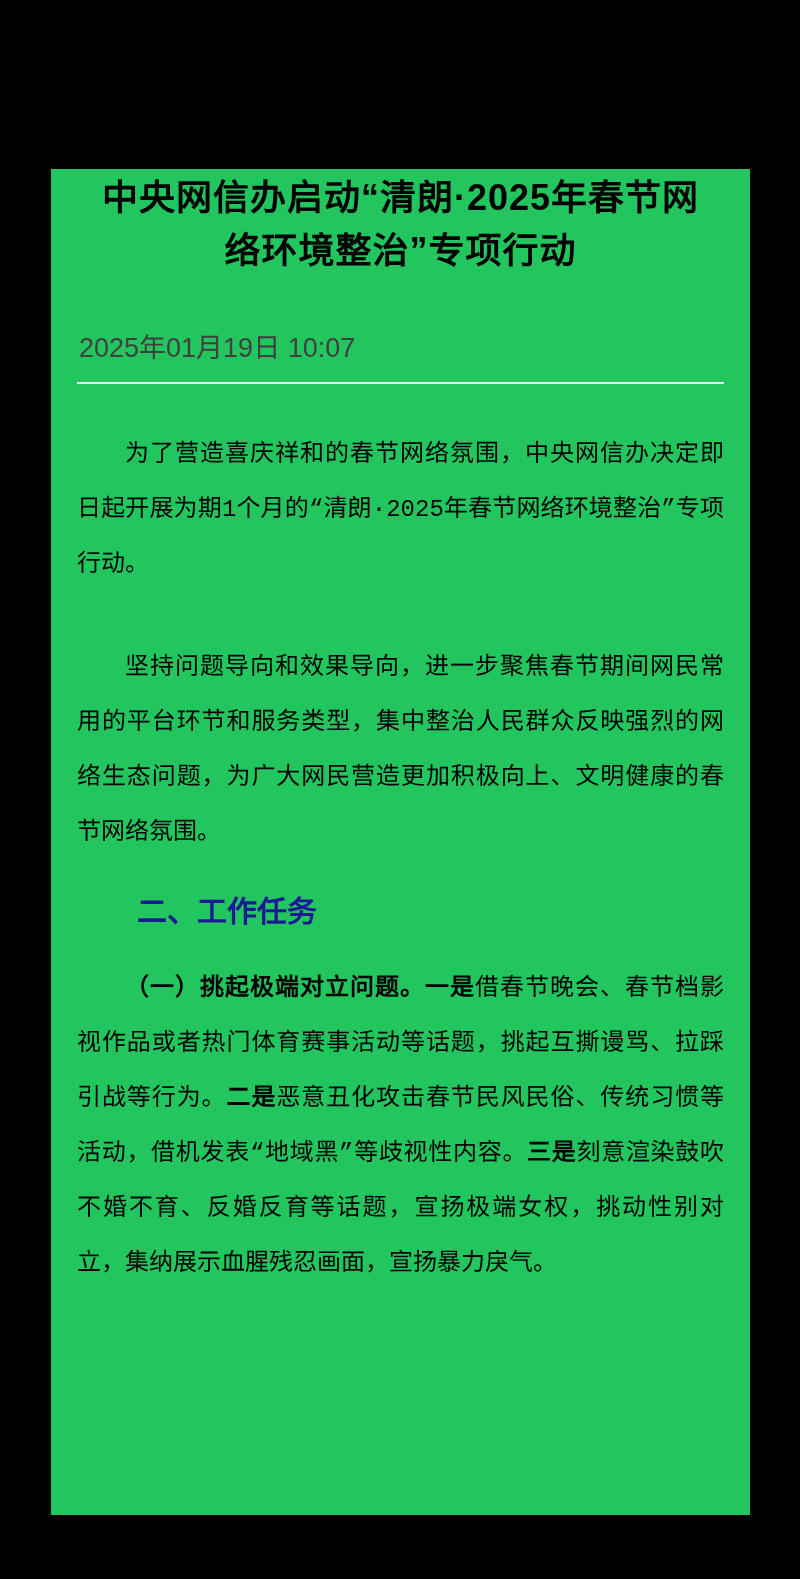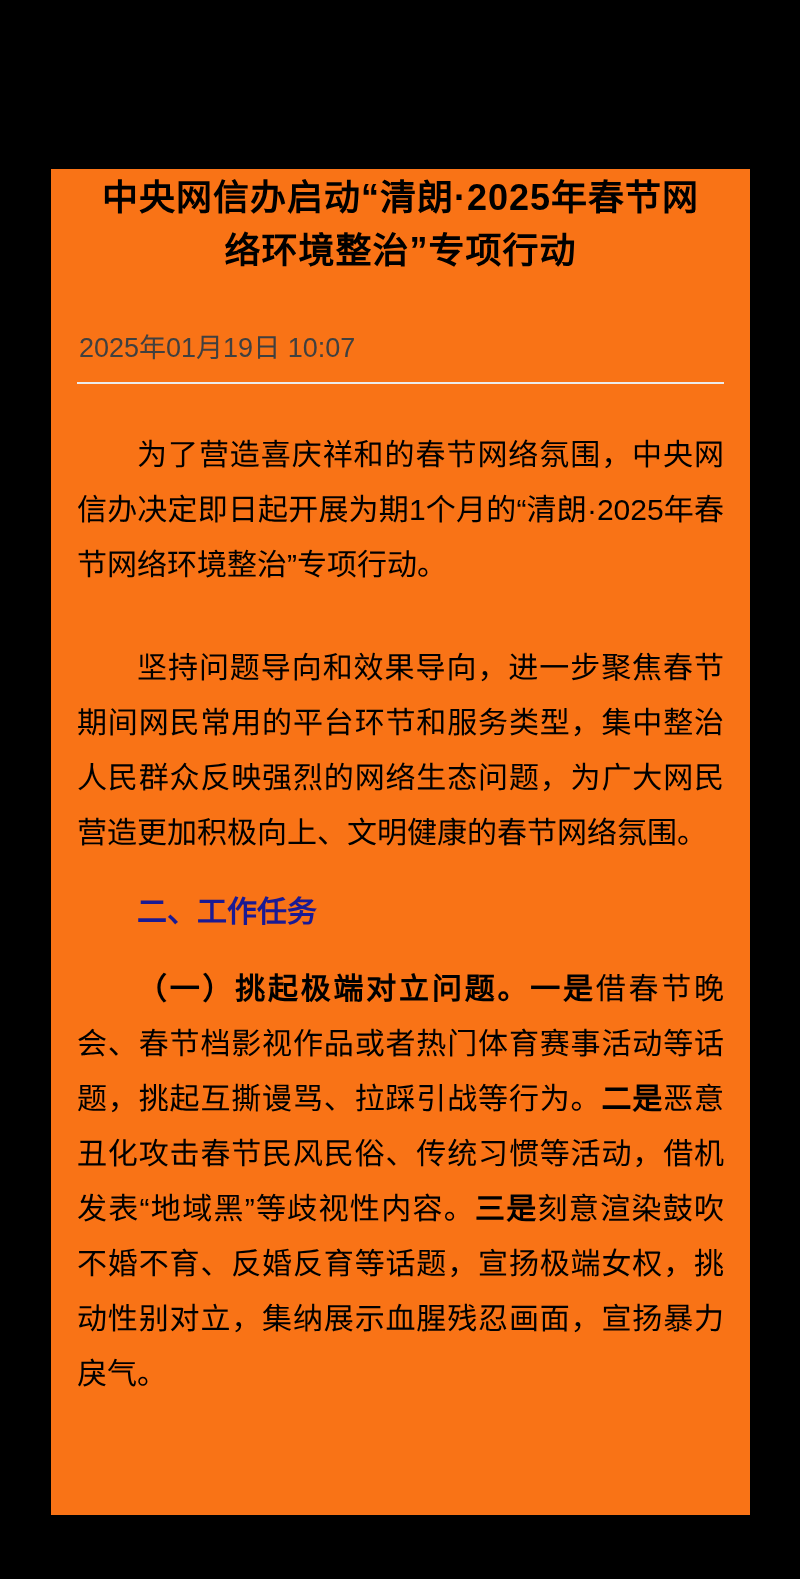--- a/index.html
+++ b/index.html
@@ -21,7 +21,7 @@
     top: 169px;
     width: 699px;
     height: 1346px;
-    background: #f97316;
+    background: #22c55e;
     box-sizing: border-box;
     padding: 0 26px 22px 26px;
     overflow: hidden;

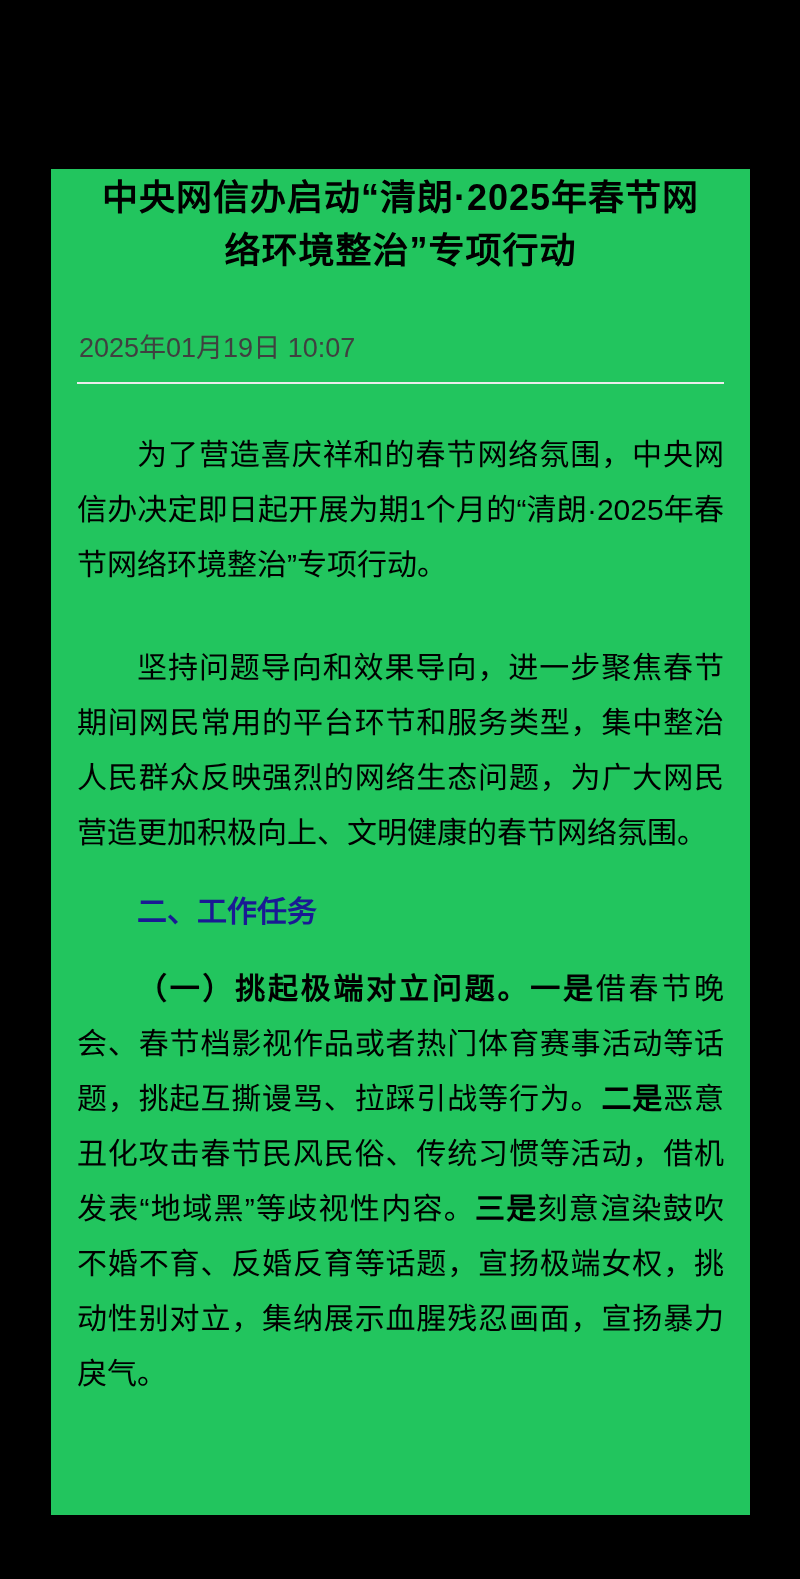--- a/index.html
+++ b/index.html
@@ -56,11 +56,12 @@
   }
   .para {
     margin: 0;
-    font-size: 30px;
+    font-size: 24px;
     line-height: 55px;
     color: #000000;
     text-align: justify;
     text-indent: 2em;
+    font-family: Liberation Mono, monospace;
   }
   .para-intro   { margin-top: 43px; }
   .section-heading {

